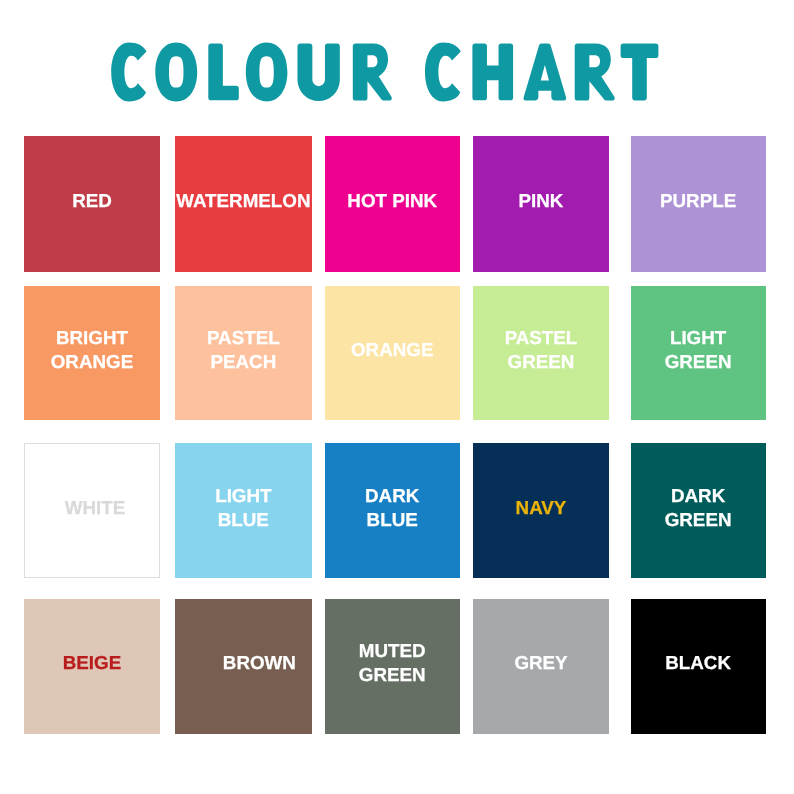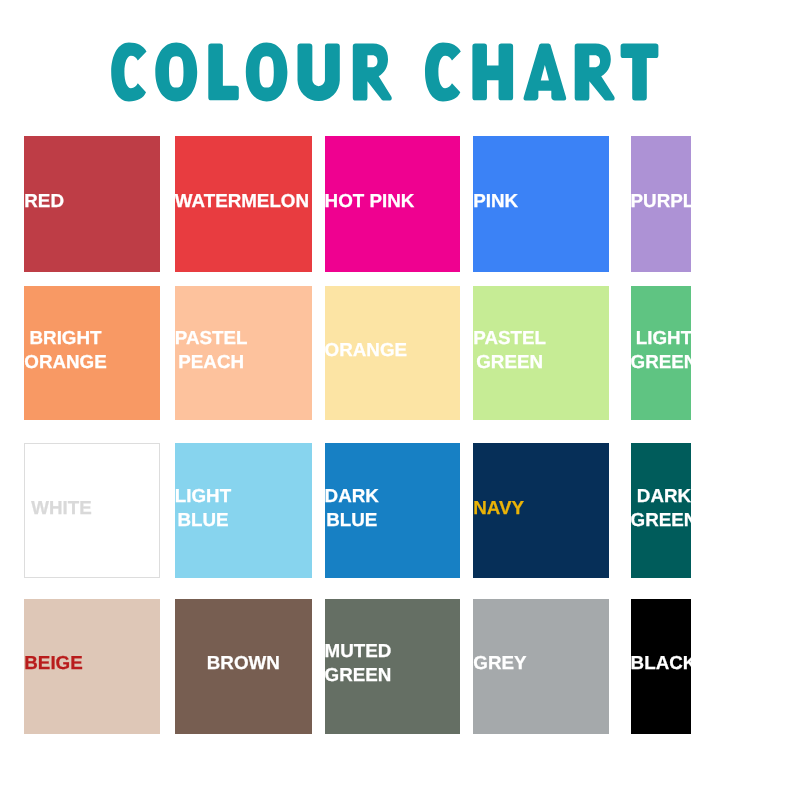--- a/index.html
+++ b/index.html
@@ -7,7 +7,7 @@
        font-family:"Liberation Sans",sans-serif;
        -webkit-font-smoothing:antialiased;
        text-rendering:geometricPrecision;}
-  #page{position:relative;width:691px;height:794px;background:#ffffff;overflow:hidden;}
+  #page{position:relative;width:794px;height:794px;background:#ffffff;overflow:hidden;}
   #title-wrap{position:absolute;left:0;top:0;width:794px;height:130px;}
   .title-svg{position:absolute;left:0;top:0;display:block;}
   #title-text{position:absolute;left:111px;top:42px;width:548px;height:59px;

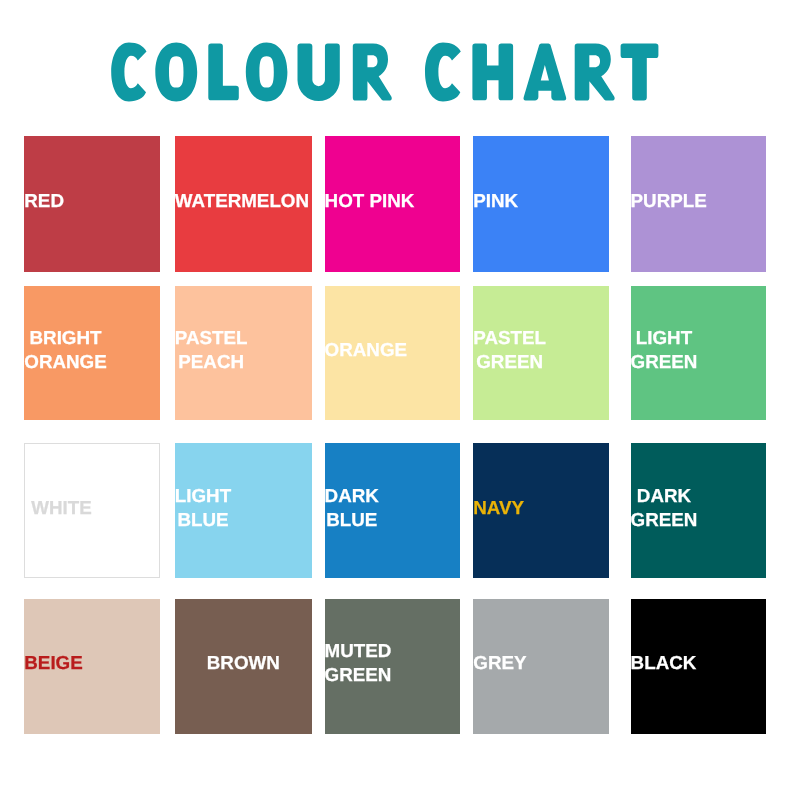--- a/index.html
+++ b/index.html
@@ -14,7 +14,7 @@
               color:transparent;font-size:18.8px;line-height:59px;overflow:hidden;}
   #grid{position:absolute;left:0;top:0;width:794px;height:794px;}
   .swatch{position:absolute;box-sizing:border-box;display:flex;
-          align-items:center;justify-content:flex-start;}
+          align-items:center;justify-content:center;}
   .swatch-label{font-weight:bold;font-size:18.8px;line-height:24px;
       letter-spacing:0;text-align:center;white-space:pre-line;
       -webkit-text-stroke:0.25px currentColor;

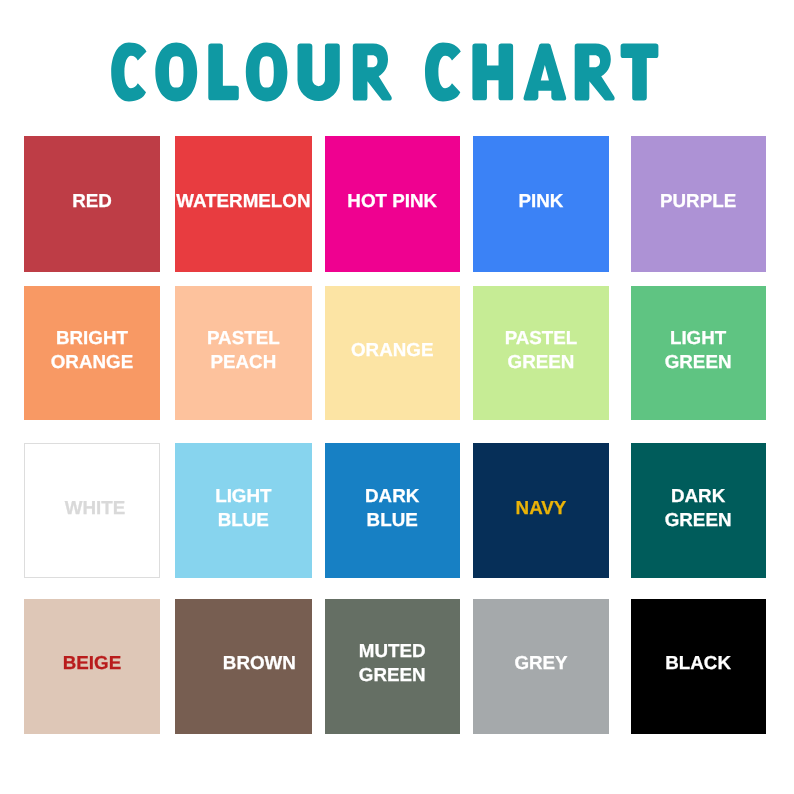--- a/index.html
+++ b/index.html
@@ -54,7 +54,7 @@
     <div class="swatch" style="left: 324.6px; top: 136.4px; width: 135.2px; height: 135.2px; background: rgb(239, 1, 144);">
       <span class="swatch-label" style="color: rgb(255, 255, 255);">HOT PINK</span>
     </div>
-    <div class="swatch" style="left: 473.3px; top: 136.4px; width: 135.4px; height: 135.2px; background: #3b82f6;">
+    <div class="swatch" style="left: 473.3px; top: 136.4px; width: 135.4px; height: 135.2px; background: #a21caf;">
       <span class="swatch-label" style="color: rgb(255, 255, 255);">PINK</span>
     </div>
     <div class="swatch" style="left: 630.6px; top: 136.4px; width: 135px; height: 135.2px; background: rgb(173, 146, 213);">

